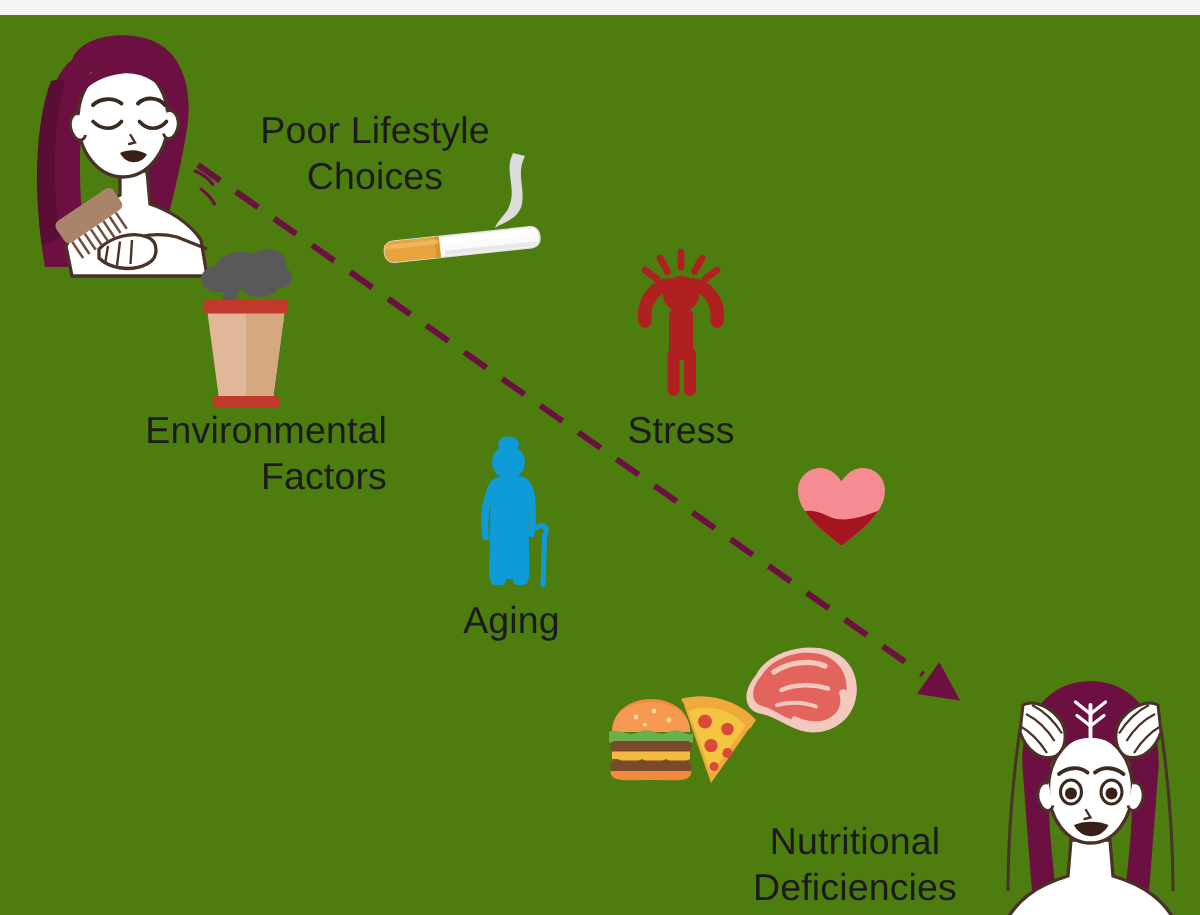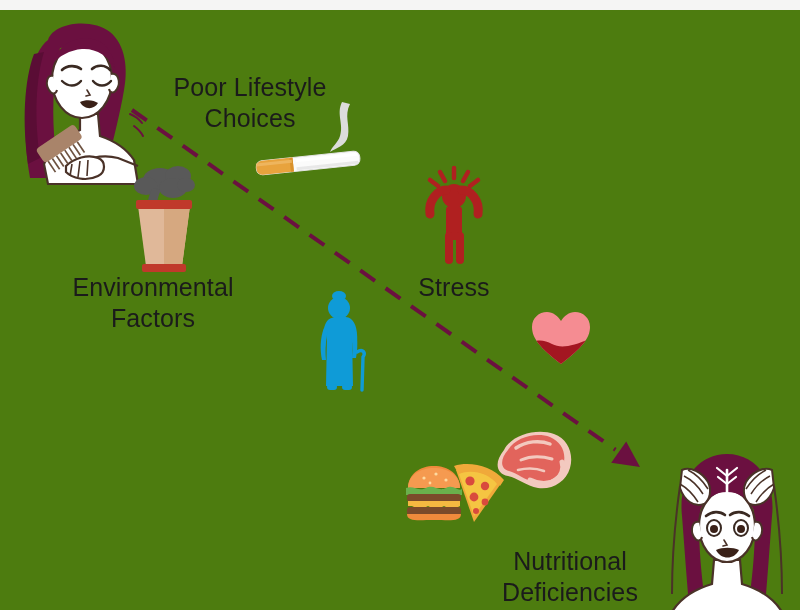--- a/index.html
+++ b/index.html
@@ -303,7 +303,7 @@
 
   <div class="label" id="lbl-0" style="left: 158px; top: 62px; width: 184px;">Poor Lifestyle
 Choices</div>
-  <div class="label" id="lbl-1" style="left: 48px; top: 262px; width: 210px;">Environmental
+  <div class="label" id="lbl-1" style="left: 48px; top: 262px; width: 210px; text-align: right;">Environmental
 Factors</div>
   <div class="label" id="lbl-2" style="left: 398px; top: 262px; width: 112px;">Stress</div>
   <div class="label" id="lbl-5" style="left: 484px; top: 536px; width: 172px;">Nutritional

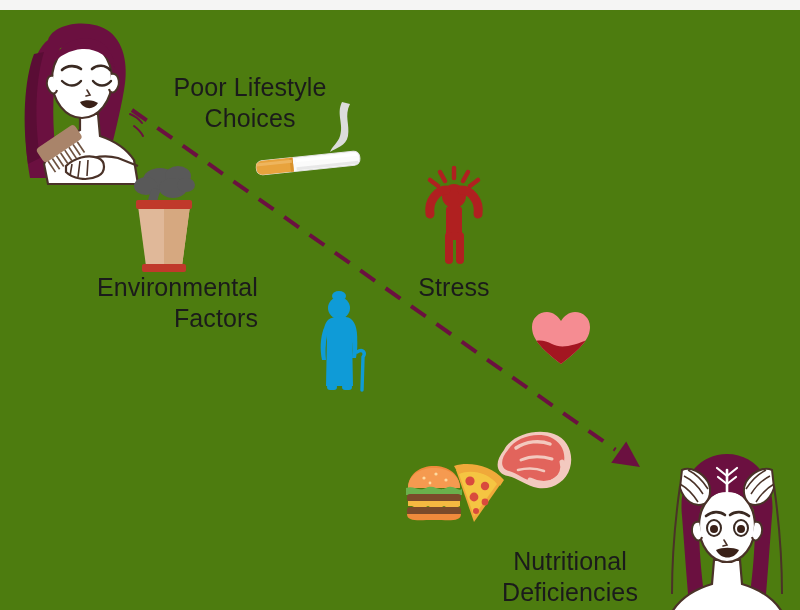--- a/index.html
+++ b/index.html
@@ -306,6 +306,7 @@
   <div class="label" id="lbl-1" style="left: 48px; top: 262px; width: 210px; text-align: right;">Environmental
 Factors</div>
   <div class="label" id="lbl-2" style="left: 398px; top: 262px; width: 112px;">Stress</div>
+  <div class="label" id="lbl-3" style="left: 288px; top: 389px; width: 106px;">Aging</div>
   <div class="label" id="lbl-5" style="left: 484px; top: 536px; width: 172px;">Nutritional
 Deficiencies</div>
 

